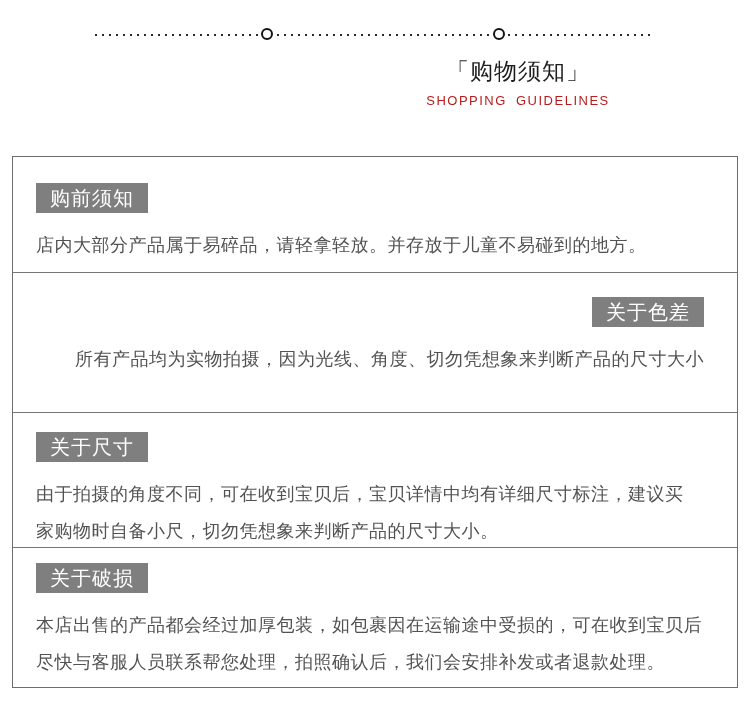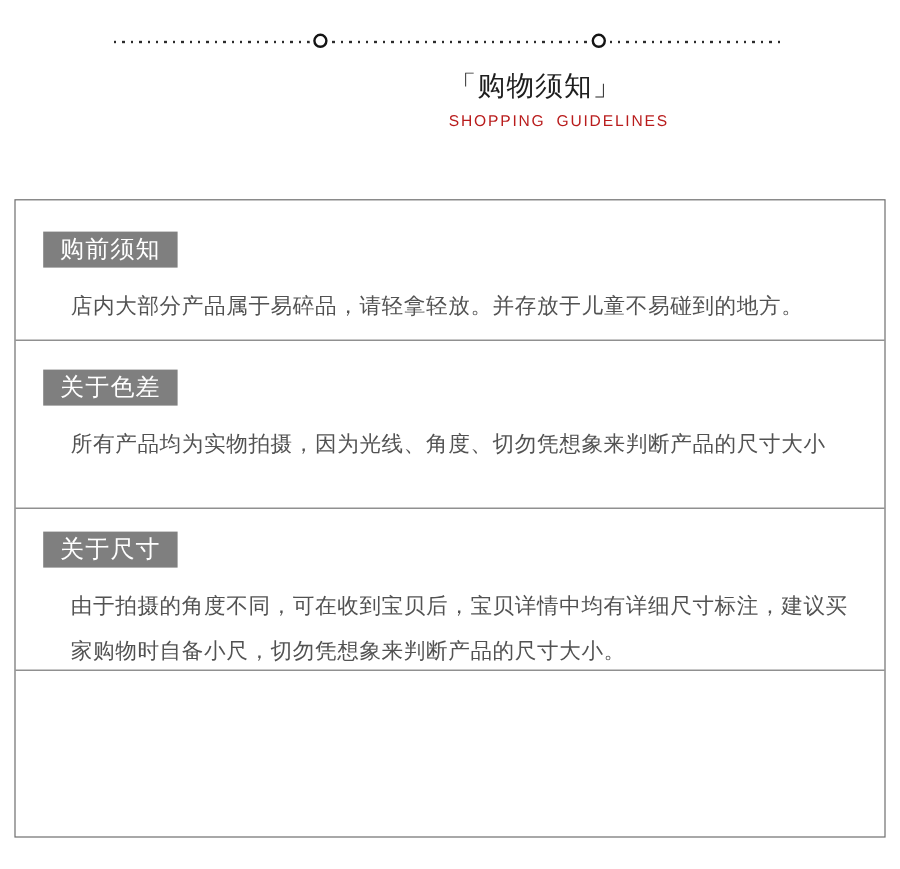--- a/index.html
+++ b/index.html
@@ -38,8 +38,9 @@
   .header {
     position: absolute;
     top: 57px;
-    left: 374px;
+    left: 358px;
     width: 320px;
+    text-align: center;
   }
   .title {
     font-size: 23px;

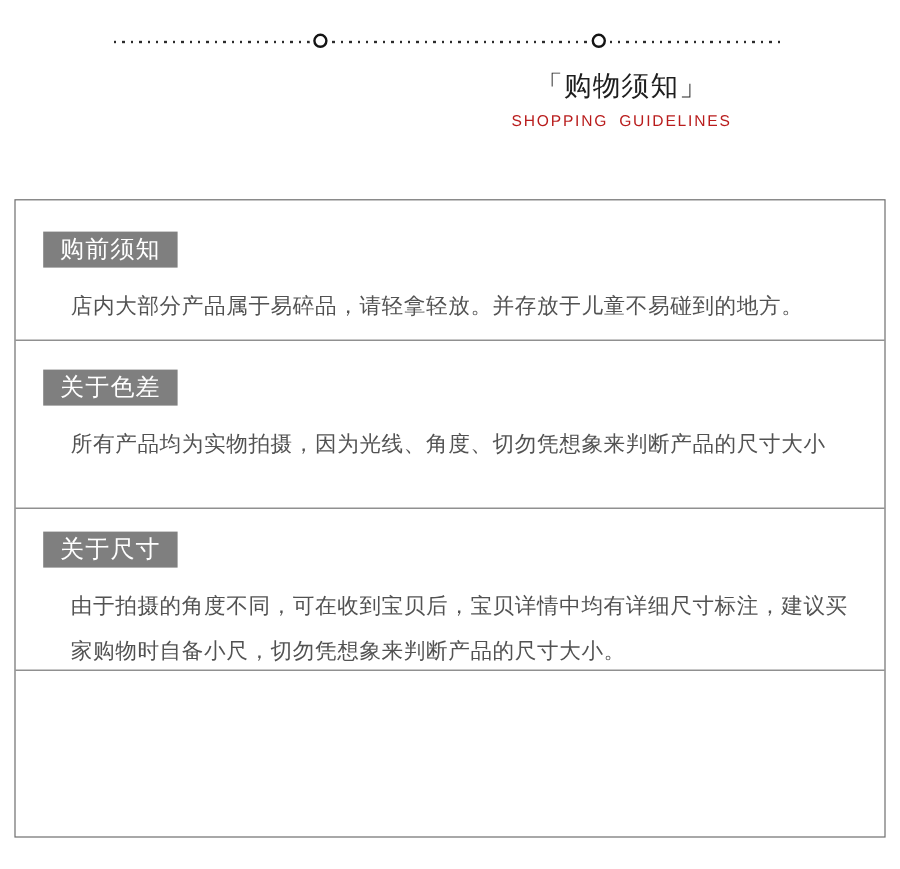--- a/index.html
+++ b/index.html
@@ -59,7 +59,7 @@
   
   .notice-box {
     position: absolute;
-    top: 166px;
+    top: 156px;
     left: 12px;
     width: 726px;
     height: 532px;

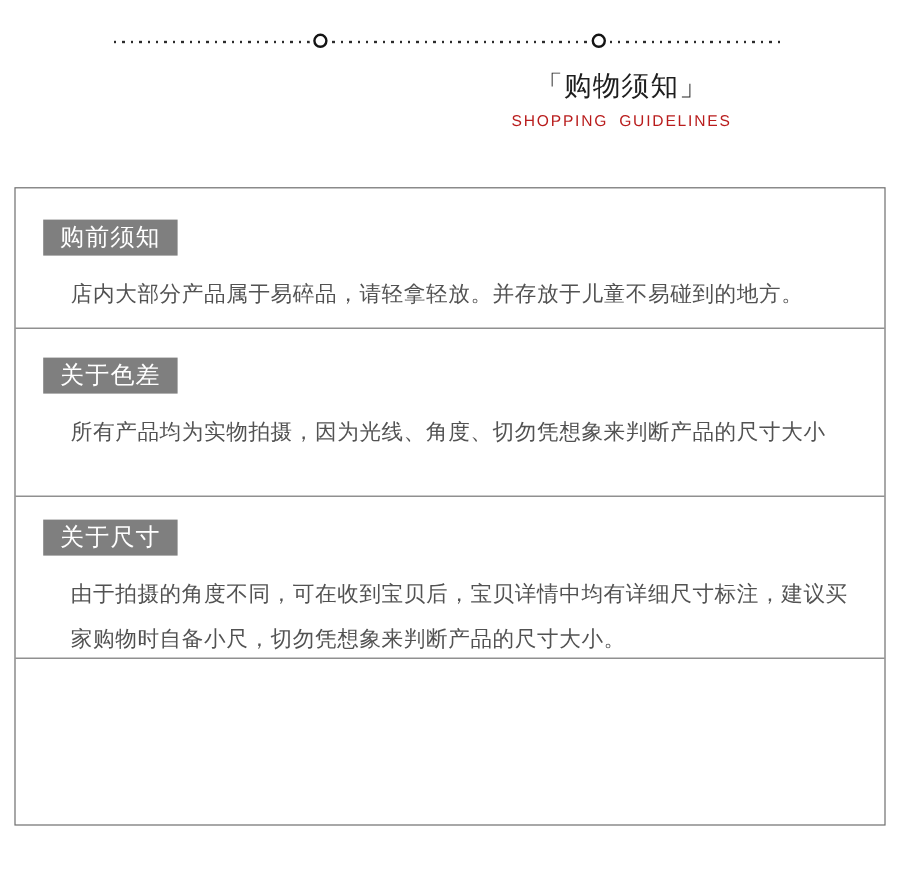--- a/index.html
+++ b/index.html
@@ -96,7 +96,7 @@
     line-height: 37px;
     letter-spacing: 0.5px;
   }
-  .line { white-space: nowrap; margin-left: 23px; }
+  .line { white-space: nowrap; }
 </style>
 </head>
 <body>

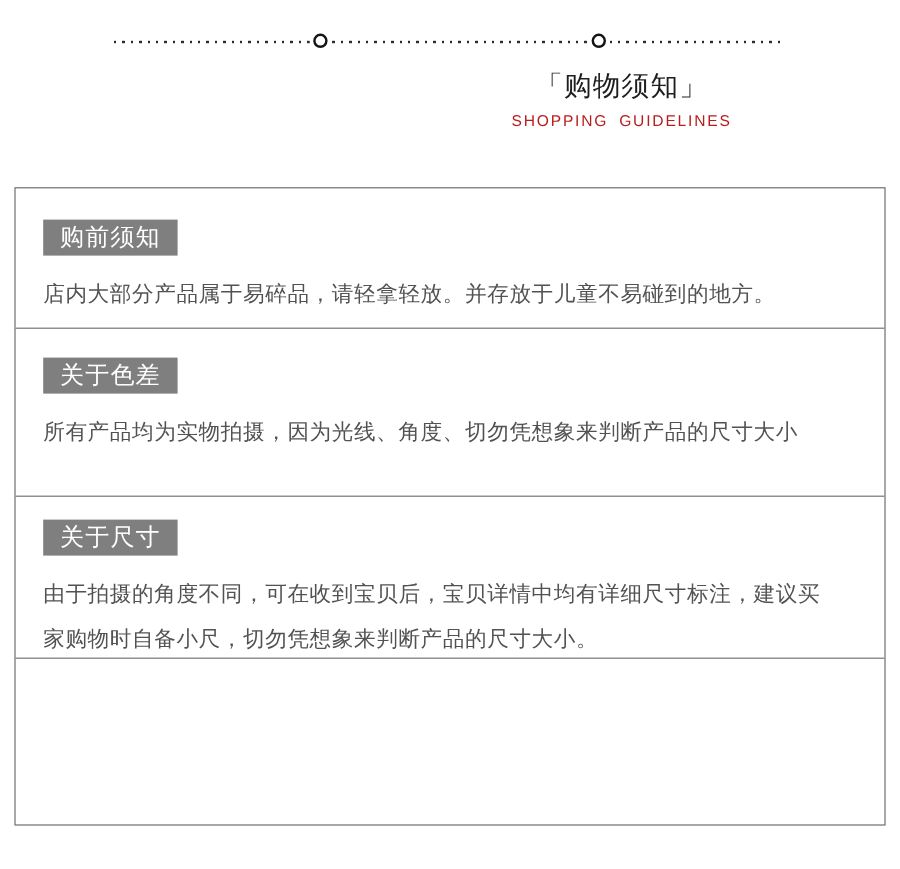--- a/index.html
+++ b/index.html
@@ -75,7 +75,7 @@
     border-bottom: 1px solid #757575;
   }
   .section:nth-child(1) { height: 117px; padding-top: 26px; }
-  .section:nth-child(2) { height: 140px; padding-top: 24px; }
+  .section:nth-child(2) { height: 140px; padding-top: 24px; text-align: right; }
   .section:nth-child(3) { height: 135px; padding-top: 19px; }
   .section:nth-child(4) { height: 140px; padding-top: 15px; border-bottom: none; }
 

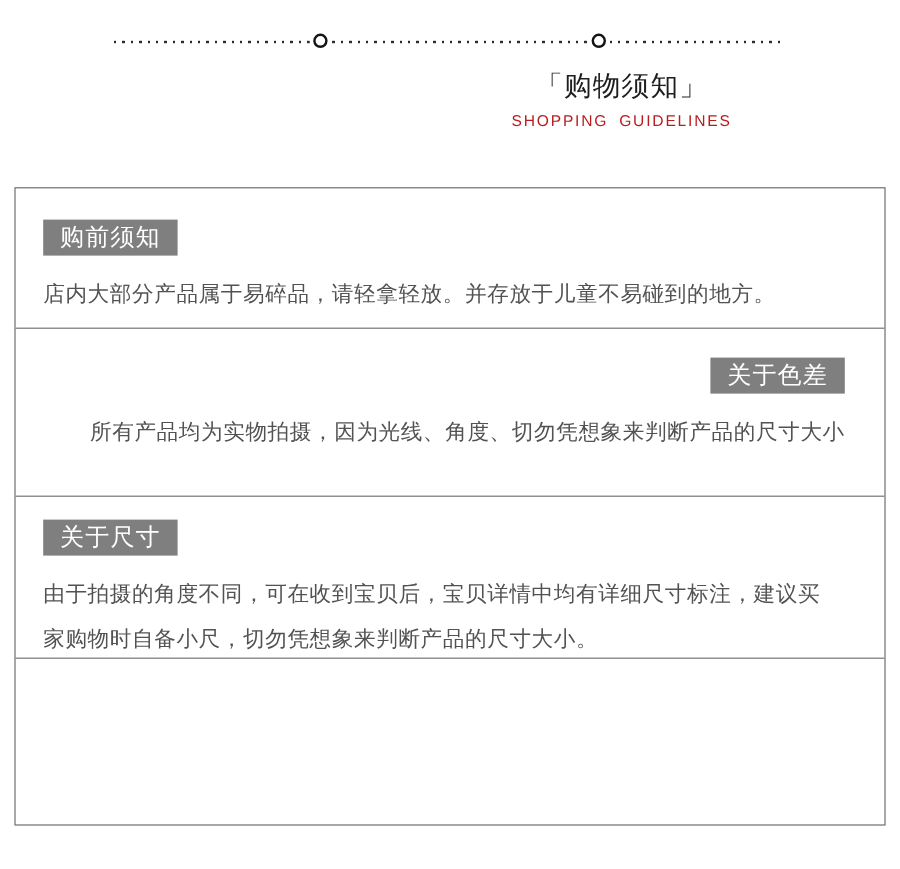--- a/index.html
+++ b/index.html
@@ -138,6 +138,13 @@
       </div>
     </div>
 
+    <div class="section">
+      <span class="badge">关于破损</span>
+      <div class="body-text">
+        <div class="line">本店出售的产品都会经过加厚包装，如包裹因在运输途中受损的，可在收到宝贝后</div>
+        <div class="line">尽快与客服人员联系帮您处理，拍照确认后，我们会安排补发或者退款处理。</div>
+      </div>
+    </div>
 
   </div>
 </div>

